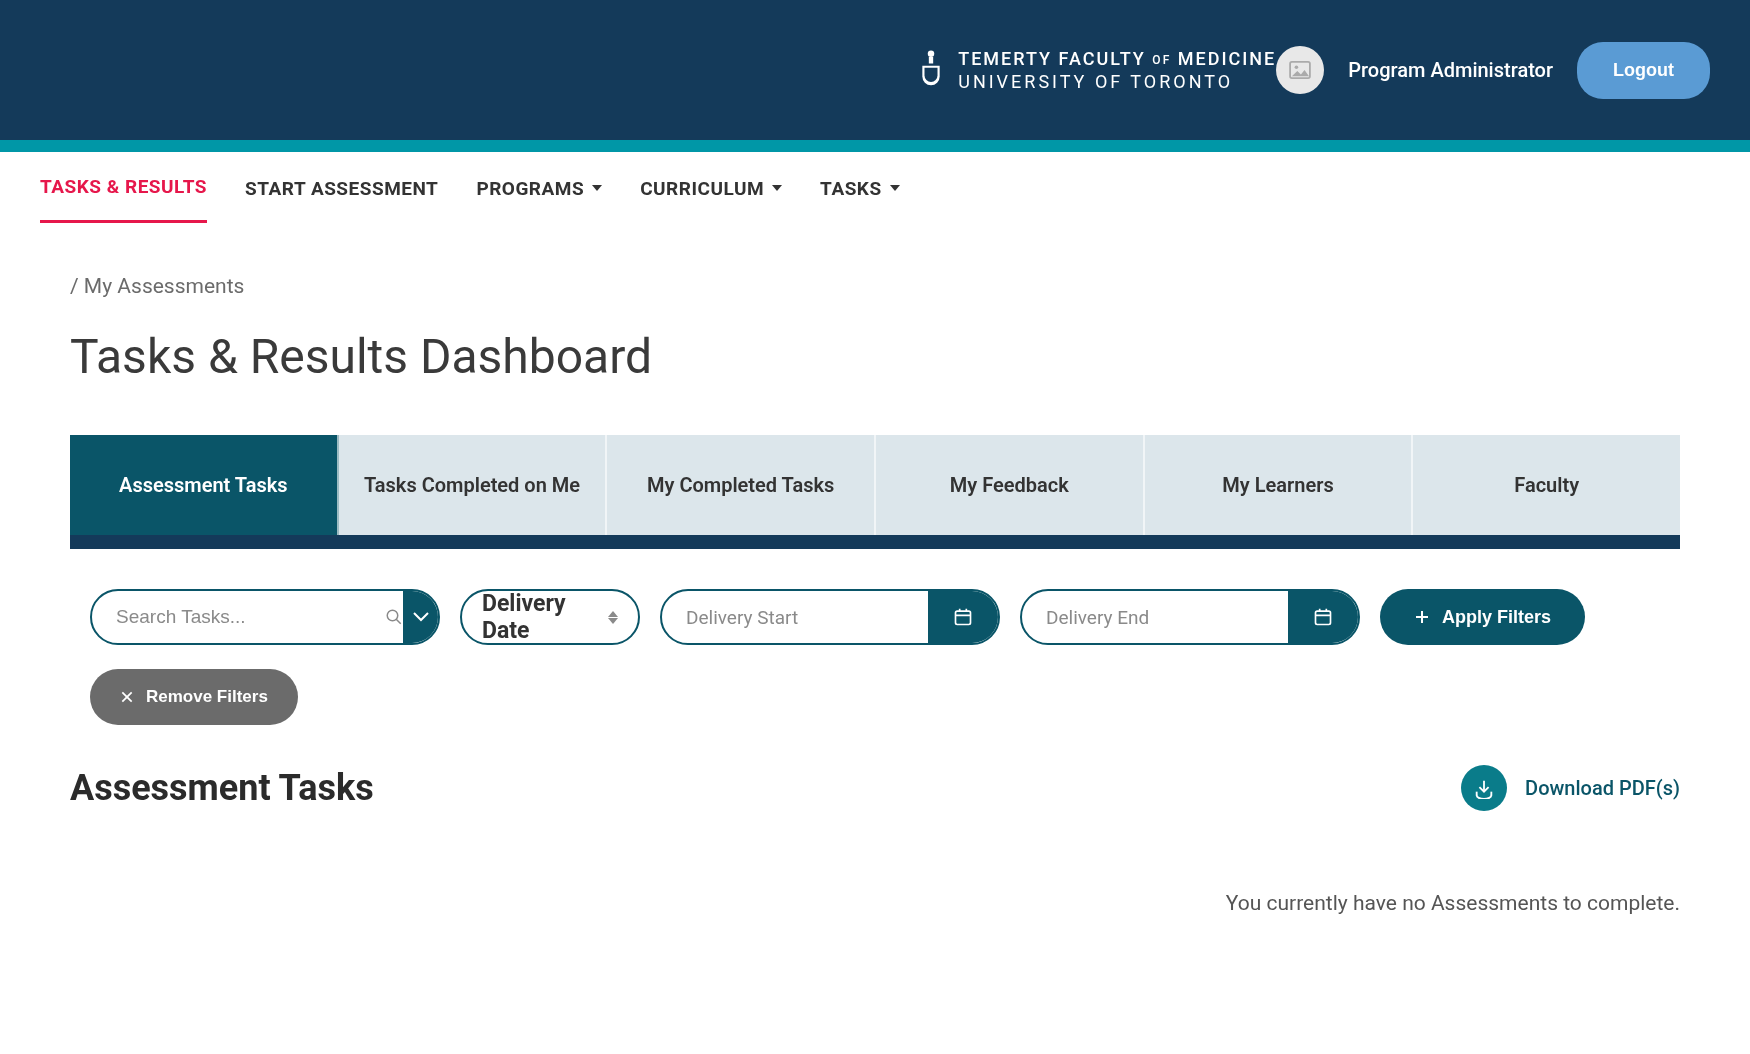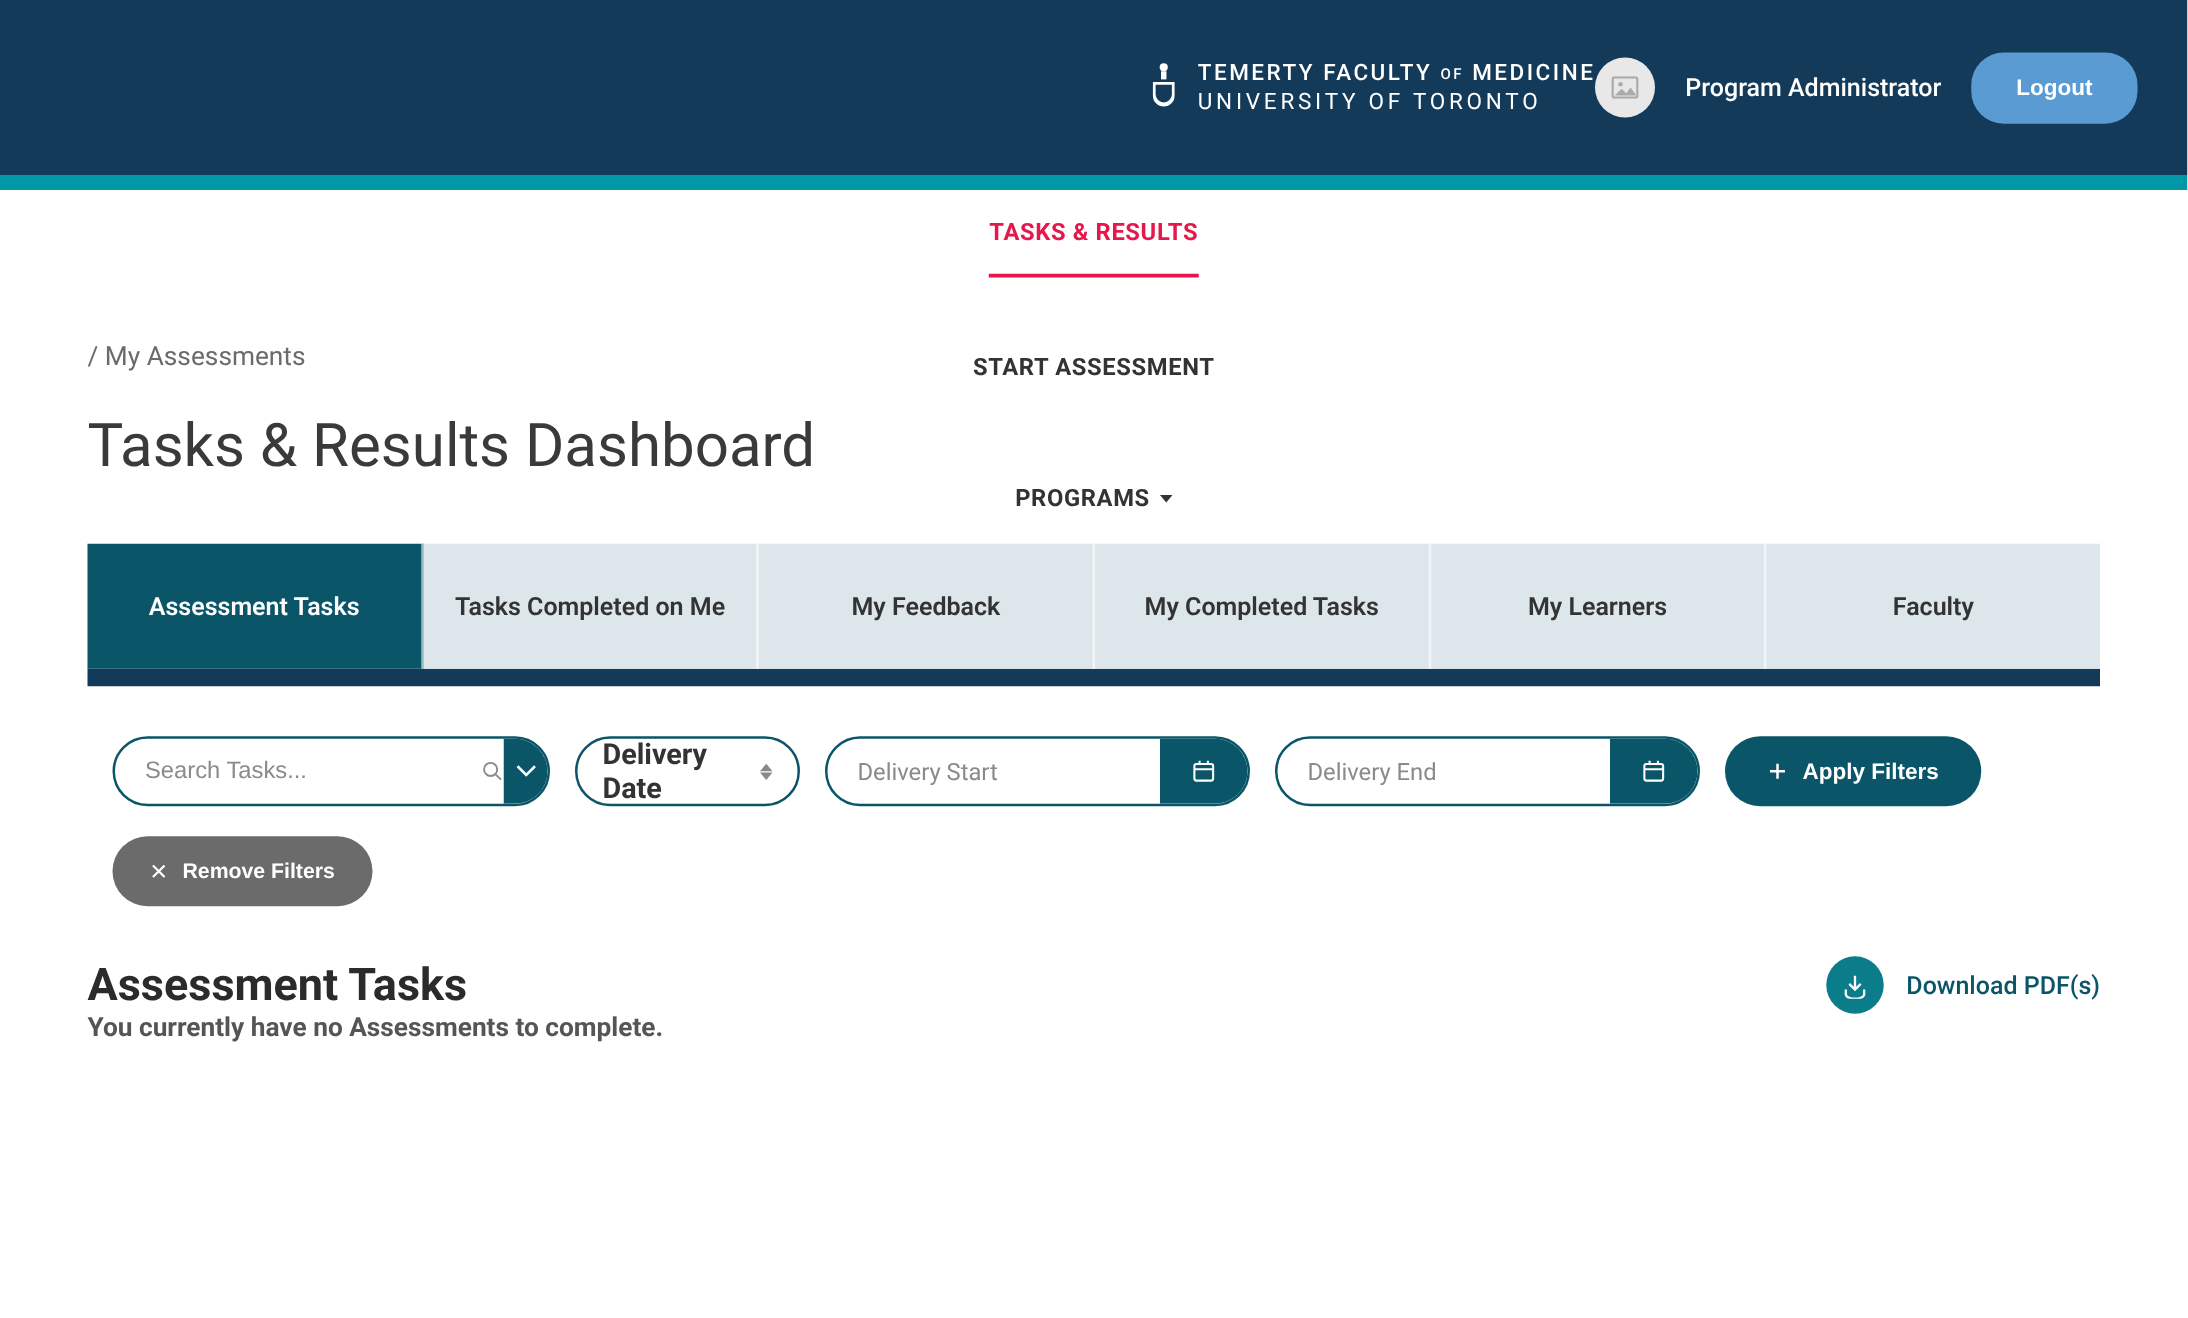--- a/index.html
+++ b/index.html
@@ -81,7 +81,6 @@
     align-items: center;
     gap: 38px;
     height: 72px;
-    flex-direction: column;
   }
   .nav-item {
     font-size: 19px;

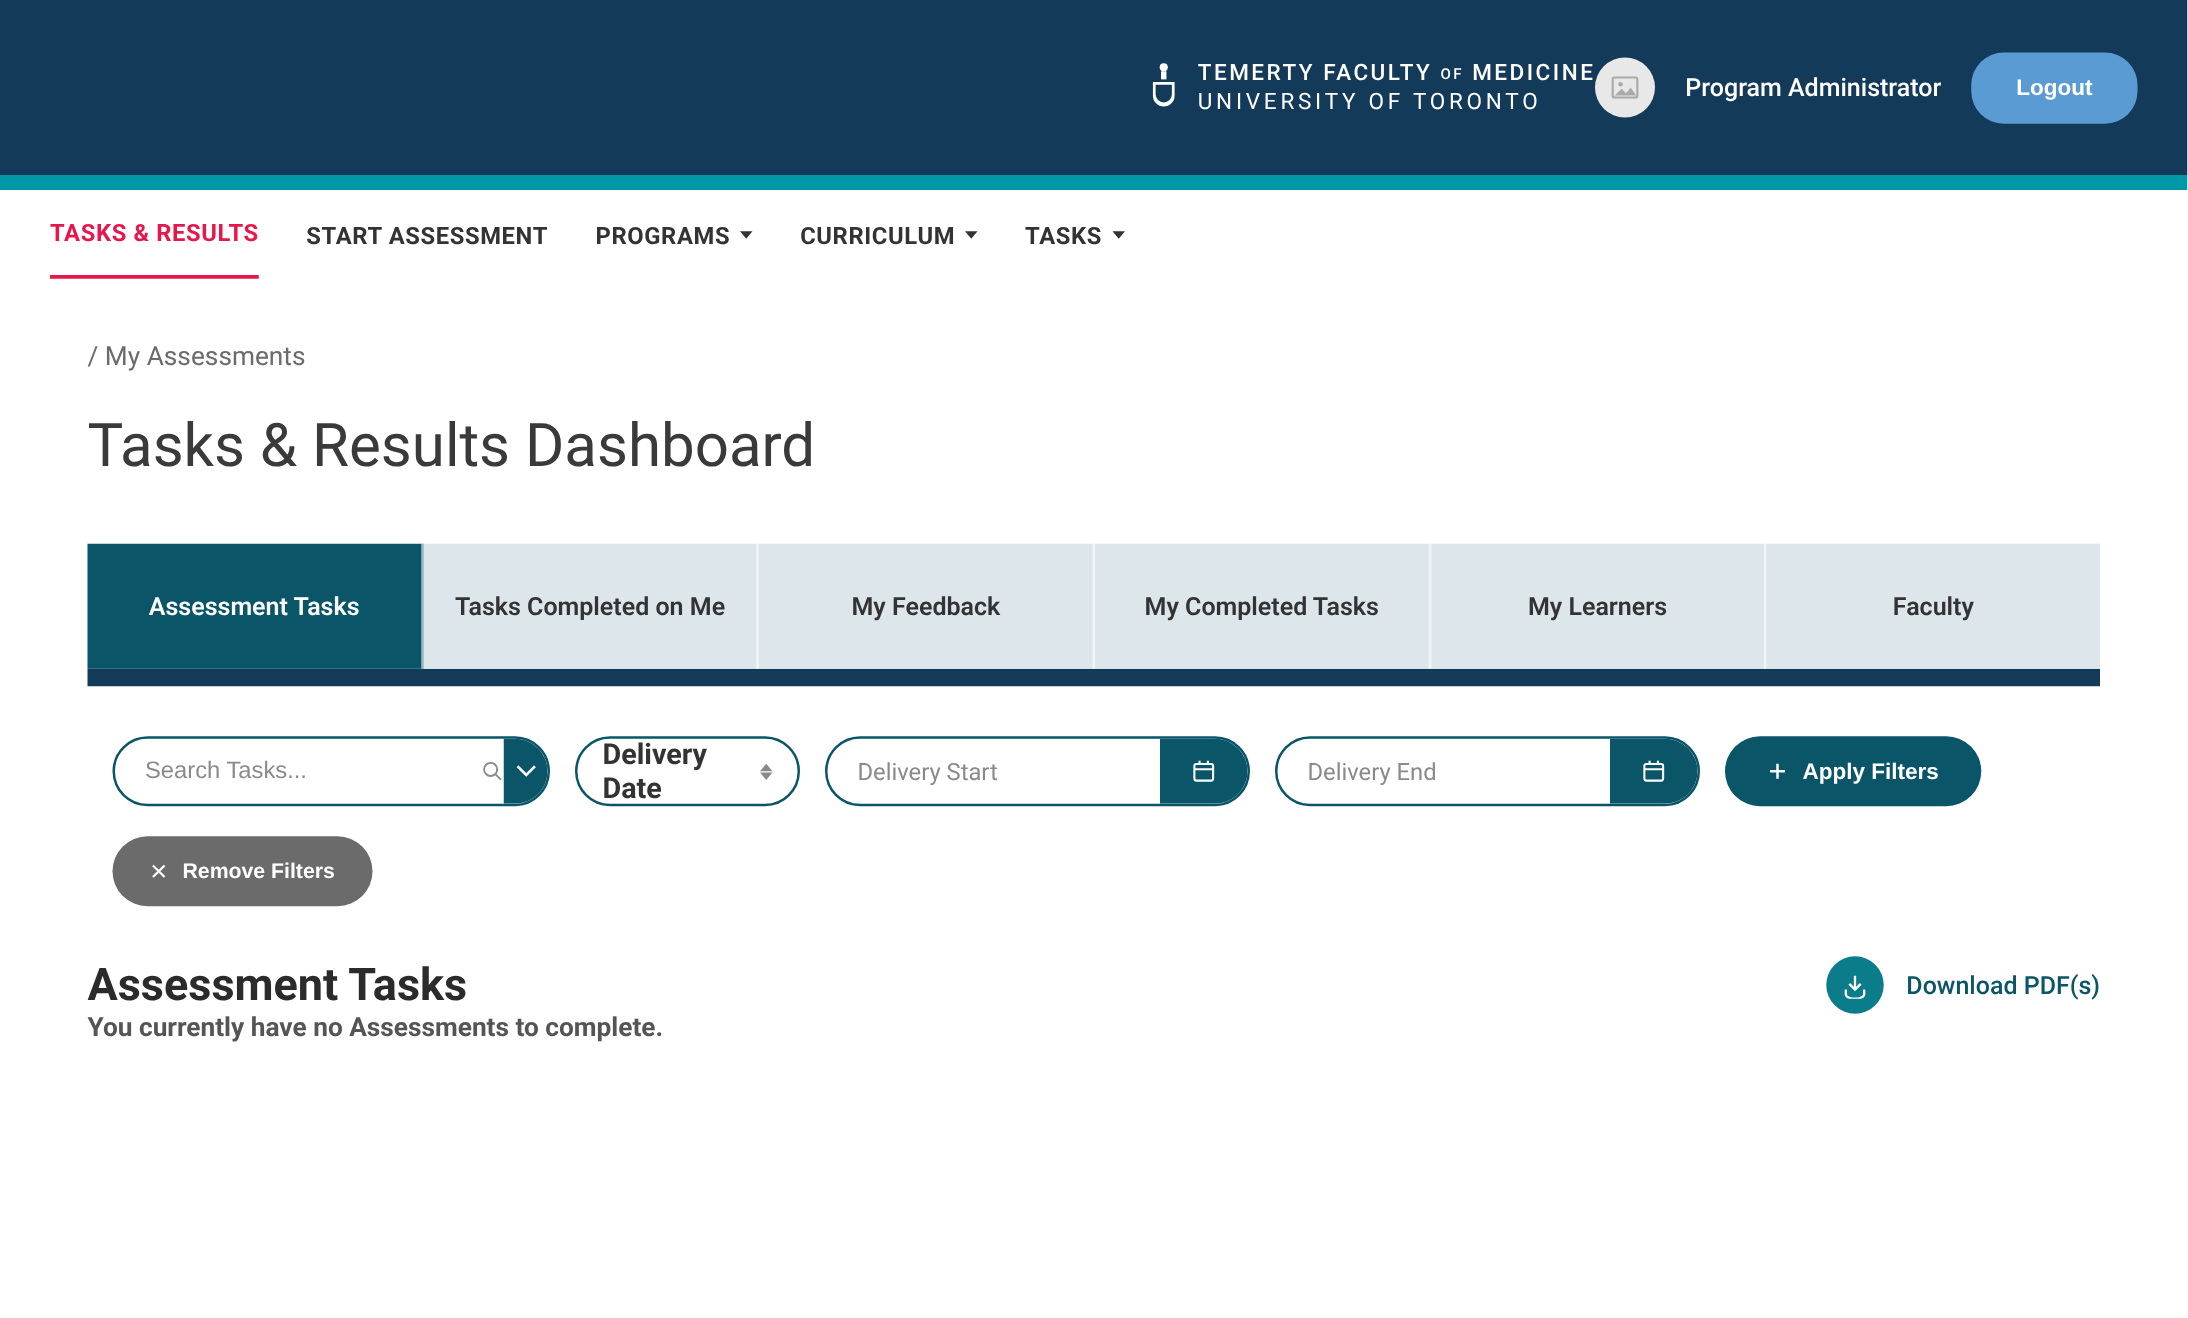--- a/index.html
+++ b/index.html
@@ -359,8 +359,8 @@
     <div class="tabs">
       <div class="tab active">Assessment Tasks</div>
       <div class="tab">Tasks Completed on Me</div>
+      <div class="tab">My Completed Tasks</div>
       <div class="tab">My Feedback</div>
-      <div class="tab">My Completed Tasks</div>
       <div class="tab">My Learners</div>
       <div class="tab">Faculty</div>
     </div>

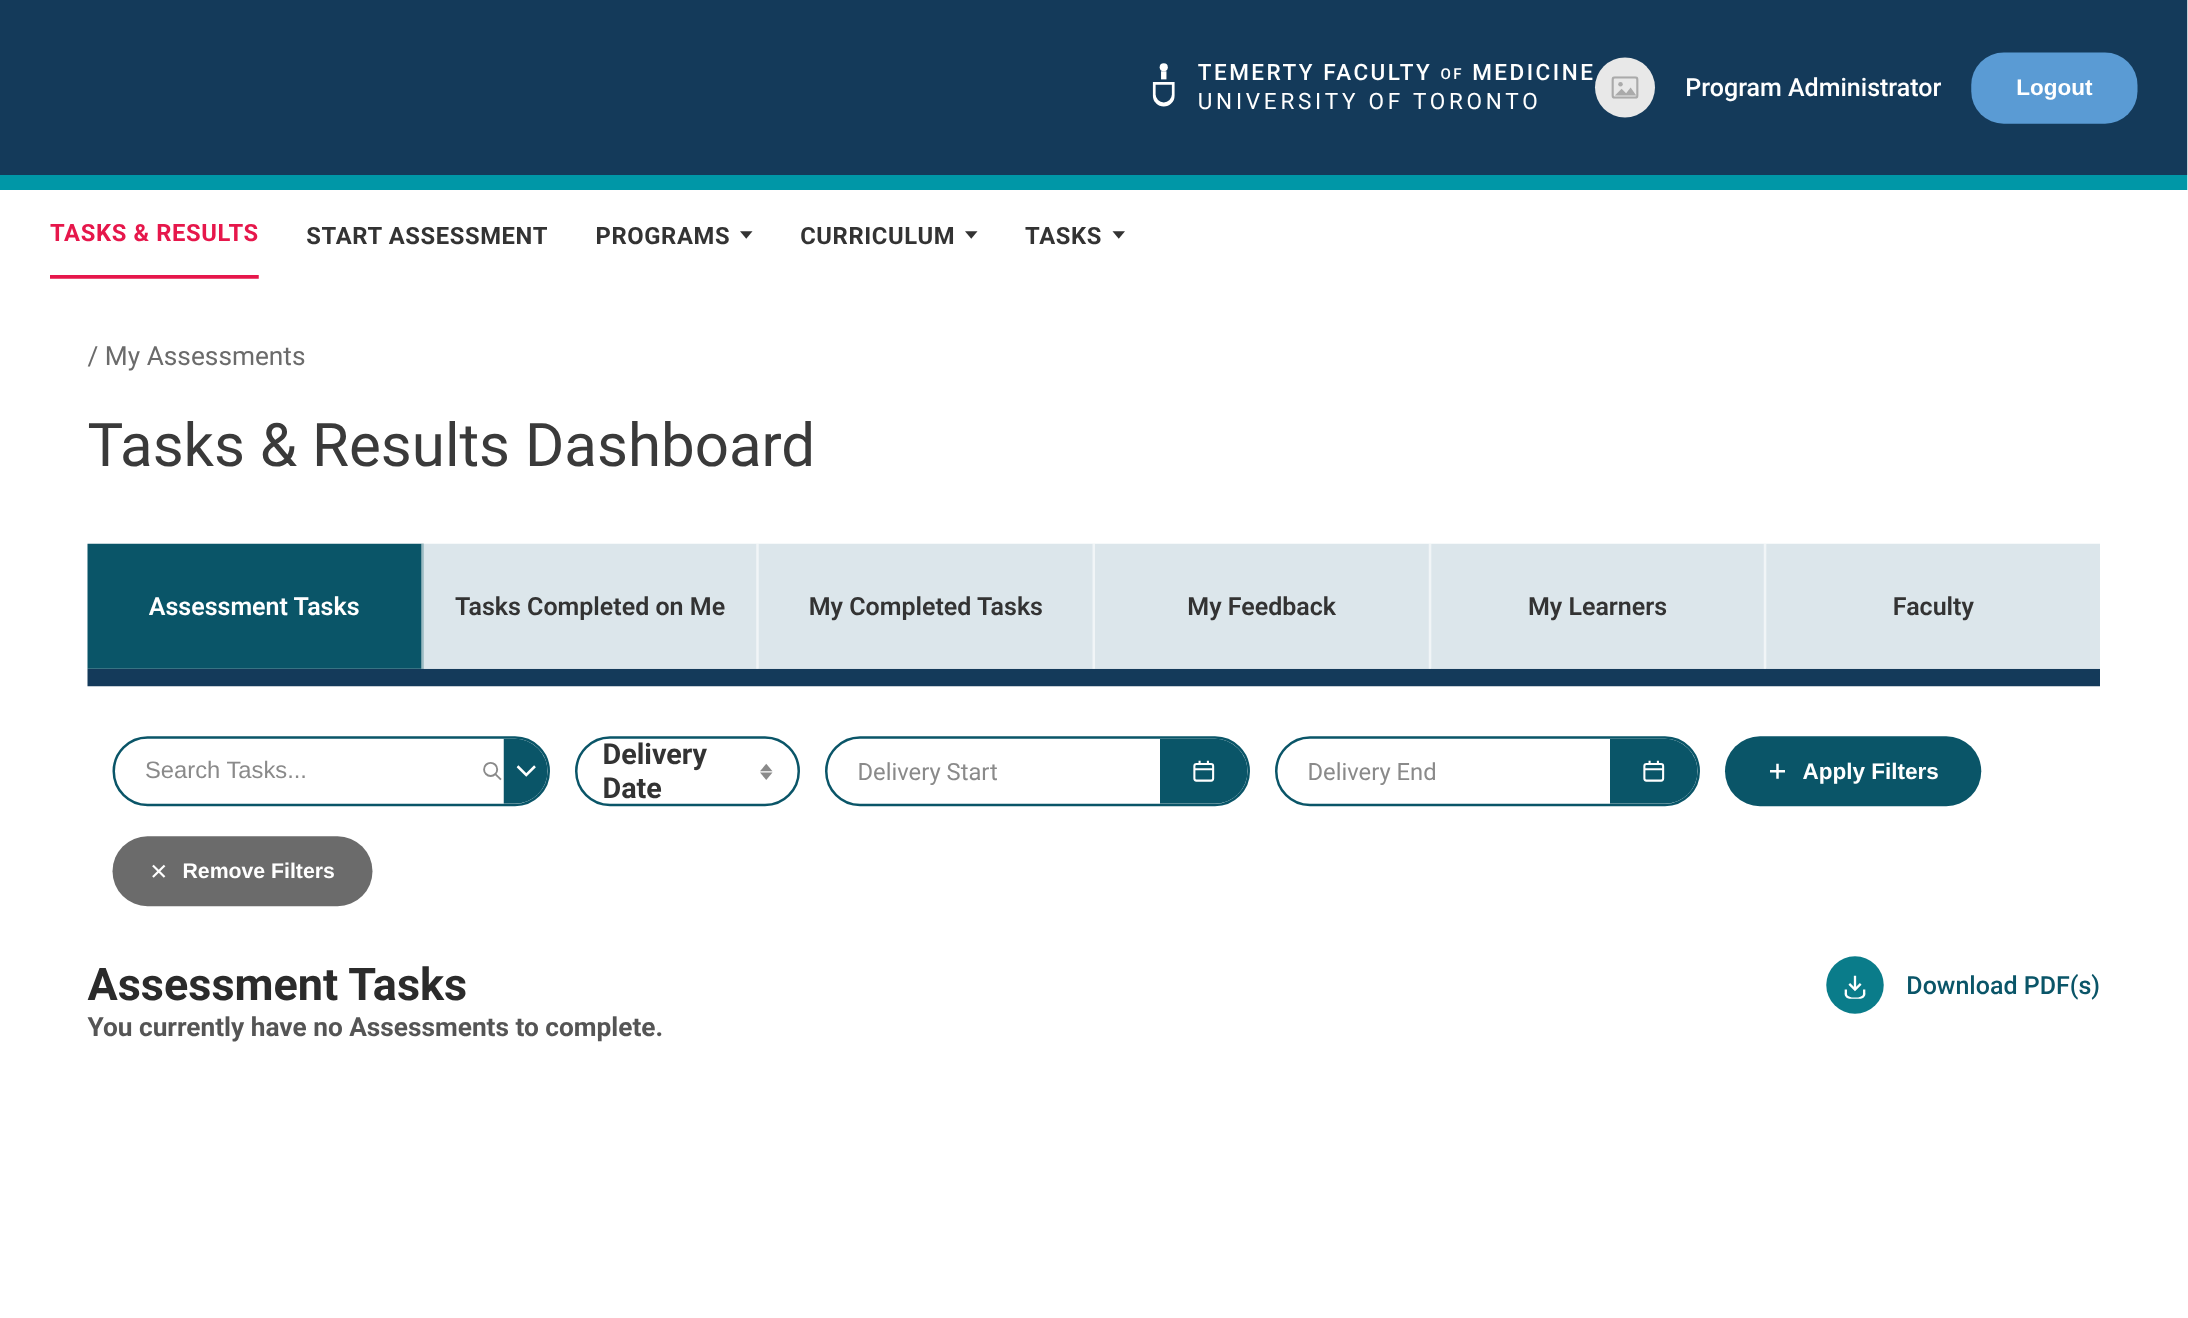--- a/index.html
+++ b/index.html
@@ -288,10 +288,11 @@
     text-align: center;
   }
   .empty-msg {
-    text-align: left;
+    text-align: right;
     font-size: 21px;
     color: #555;
-    font-weight: 700;
+    font-weight: 400;
+    margin-top: 80px;
   }
 </style>
 </head>

